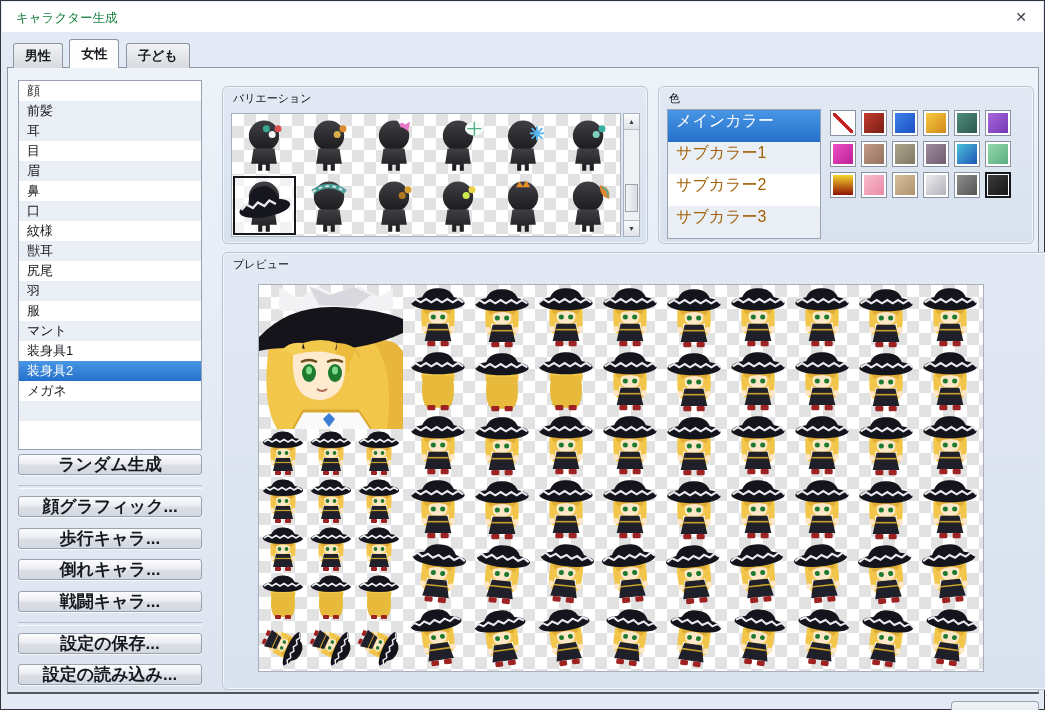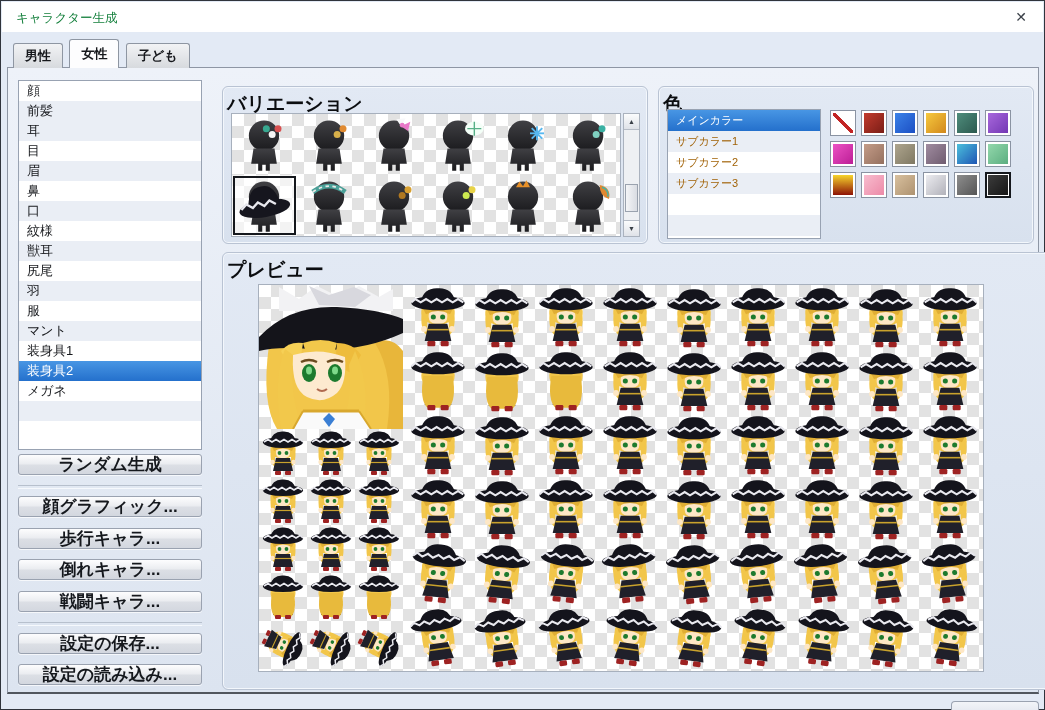--- a/index.html
+++ b/index.html
@@ -39,7 +39,7 @@
   .group{position:absolute;background:linear-gradient(180deg,#e2e9f4,#d8e1ee);
          border:1px solid #b9c3d3;border-radius:6px;
          box-shadow:inset 0 0 0 1px #f3f7fc;box-sizing:border-box;}
-  .gtitle{position:absolute;left:4px;top:4px;font-size:19px;font-weight:bold;color:#0b0d10;}
+  .gtitle{position:absolute;left:10px;top:4px;font-size:11px;font-weight:normal;color:#0b0d10;}
   
   .checker{background-color:#fff;
     background-image:linear-gradient(45deg,#e2e2e2 25%,transparent 25%,transparent 75%,#e2e2e2 75%),

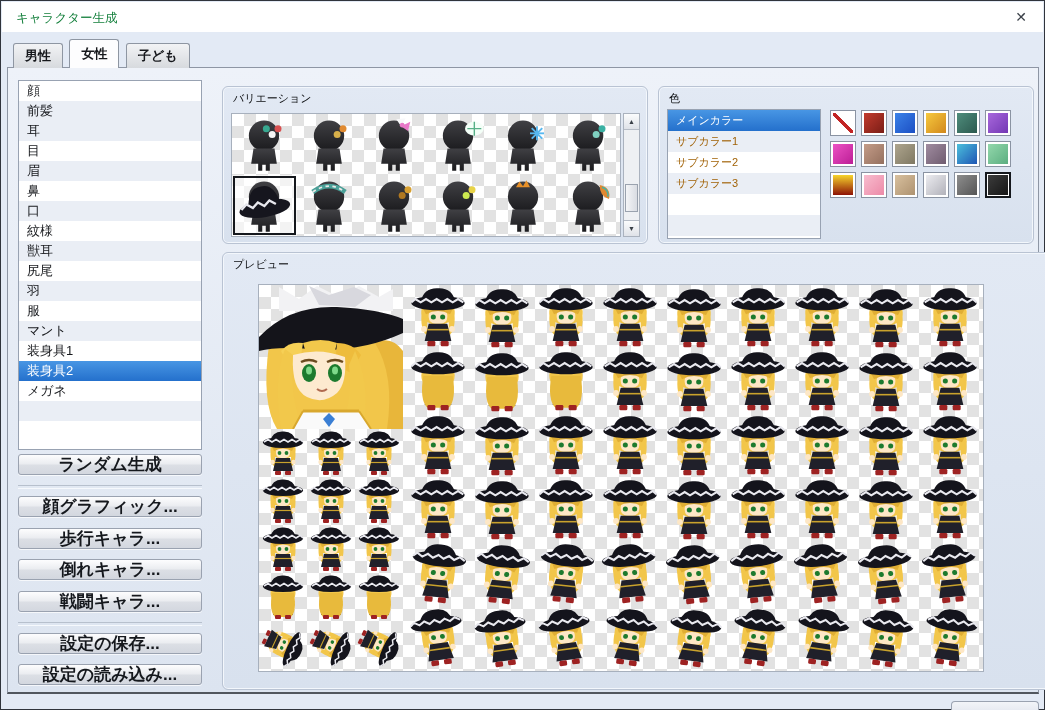--- a/index.html
+++ b/index.html
@@ -62,7 +62,7 @@
   
   .clist{position:absolute;left:8px;top:22px;width:154px;height:130px;background:#fff;
          border:1px solid #98a2b2;box-sizing:border-box;overflow:hidden;}
-  .crow{height:21px;line-height:21px;padding-left:8px;font-size:11px;color:#16181c;background:#fff;}
+  .crow{height:32px;line-height:21px;padding-left:8px;font-size:16px;color:#16181c;background:#fff;}
   .crow.alt{background:#eaeef5;}
   .crow.dis{color:#a16207;}
   .crow.sel{background:linear-gradient(180deg,#4896e4,#2470cc);color:#fff;}

